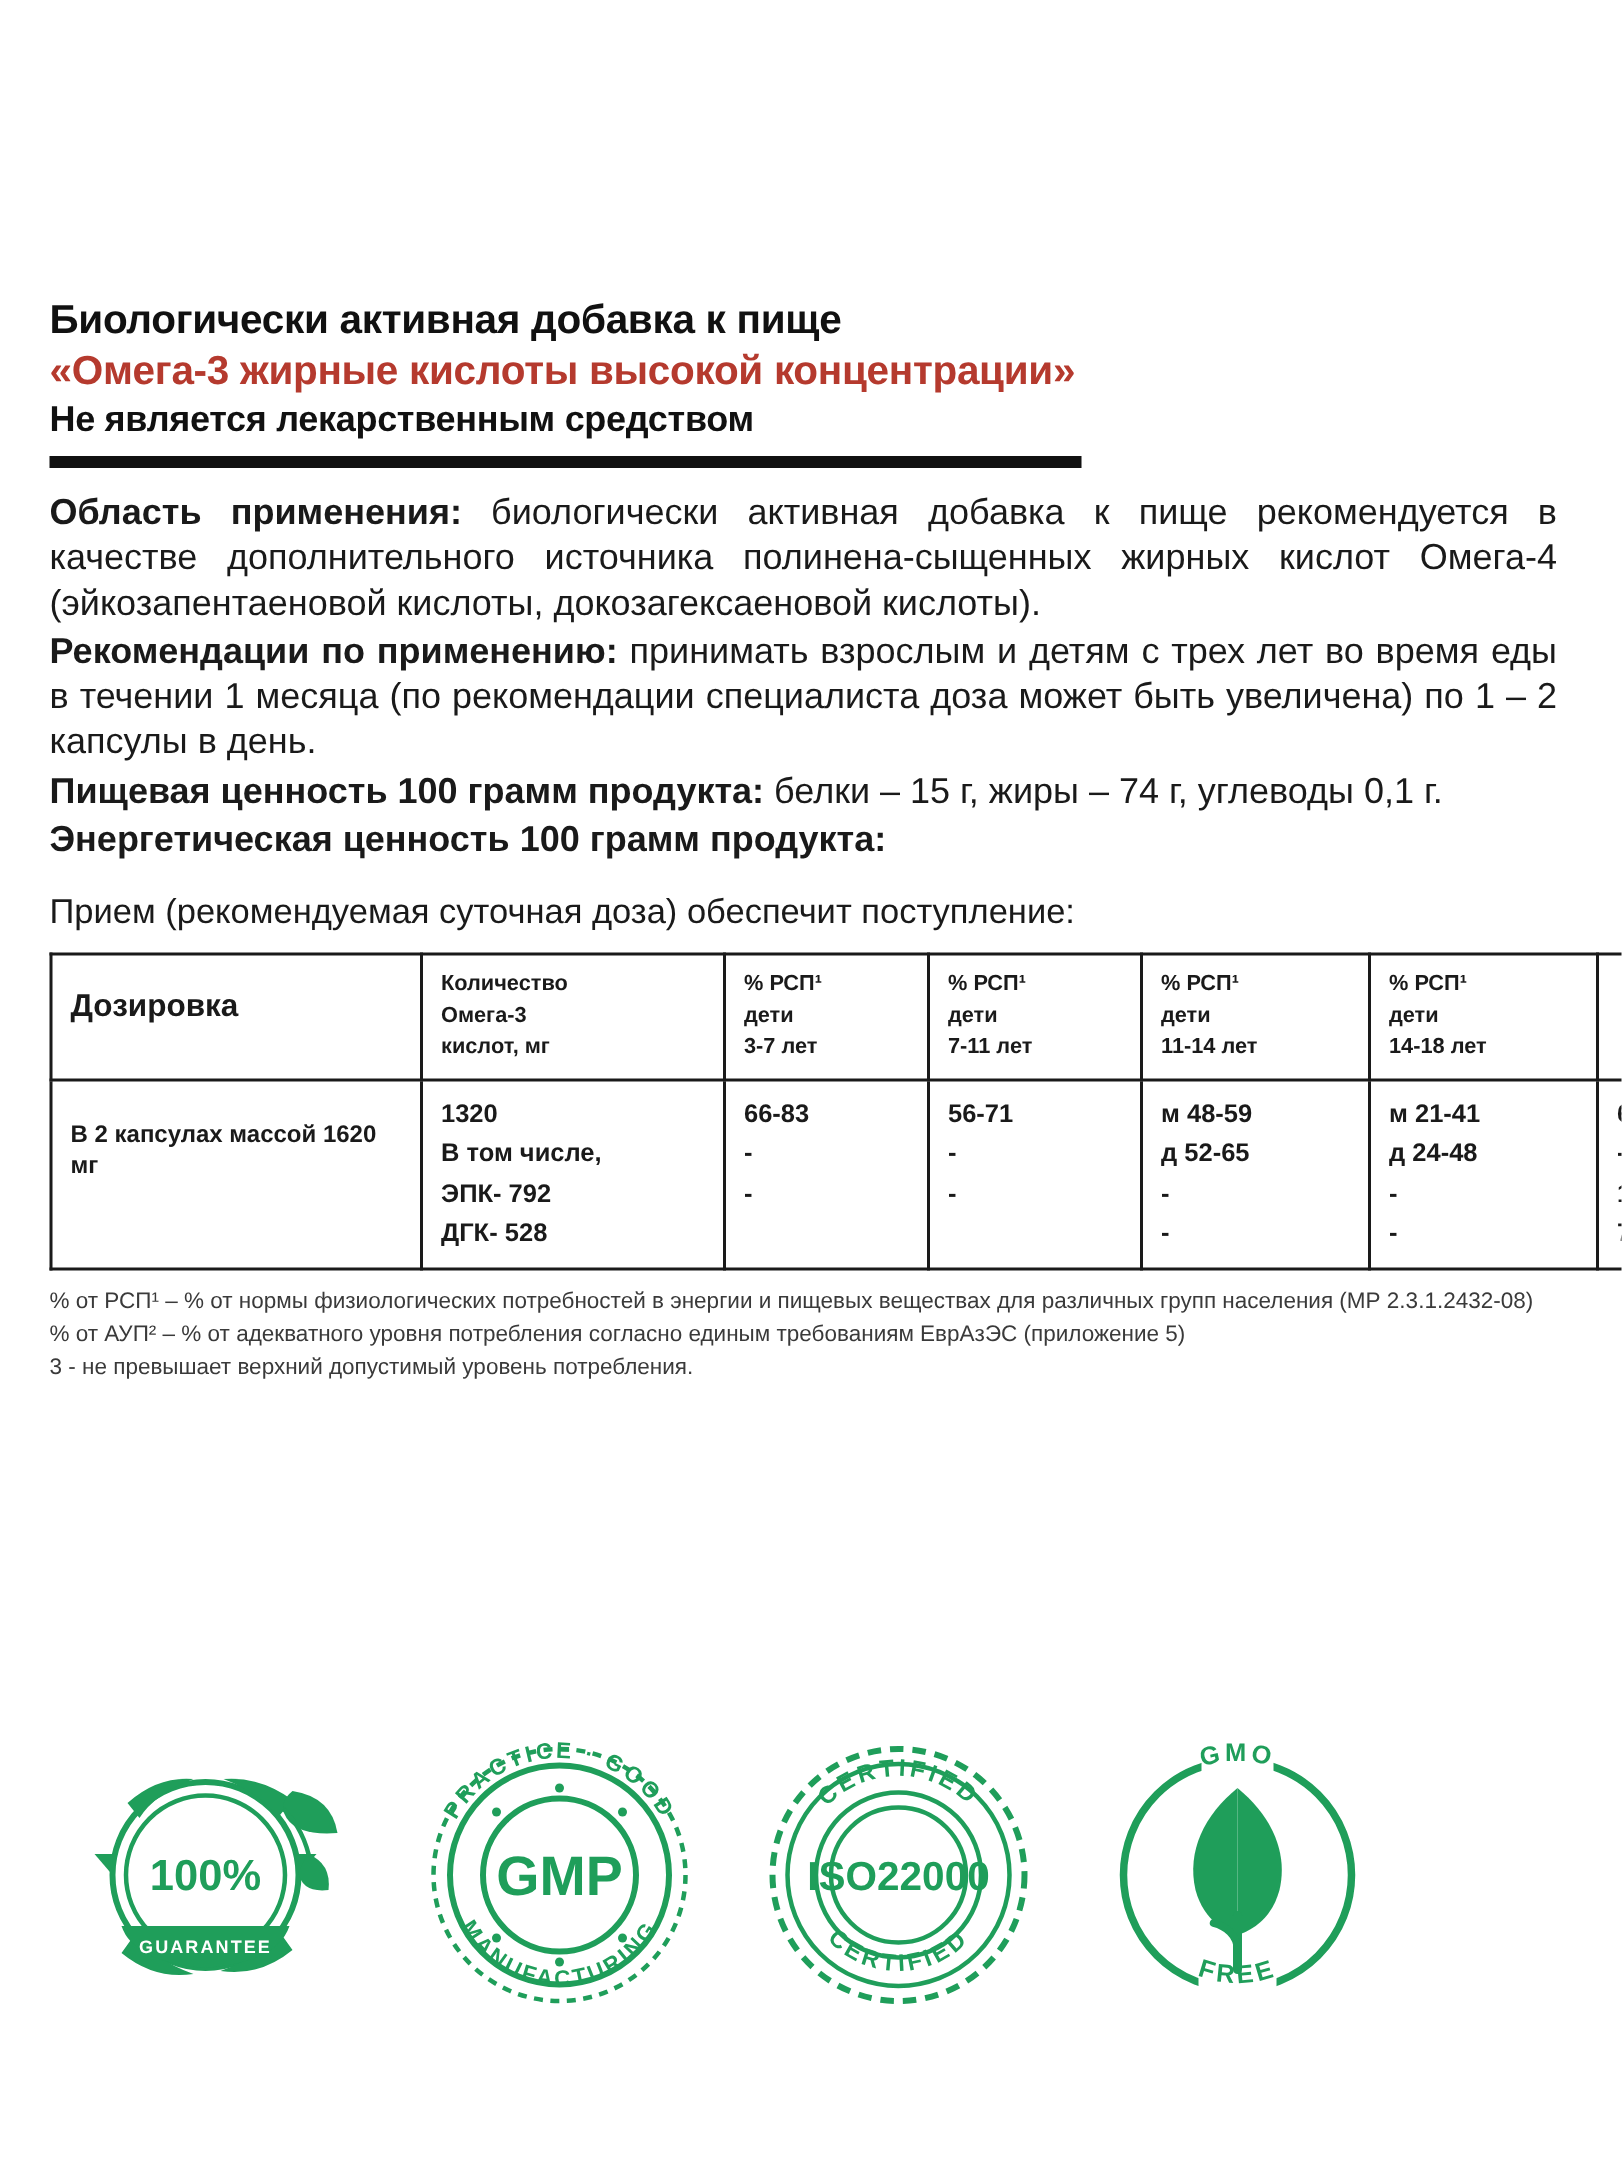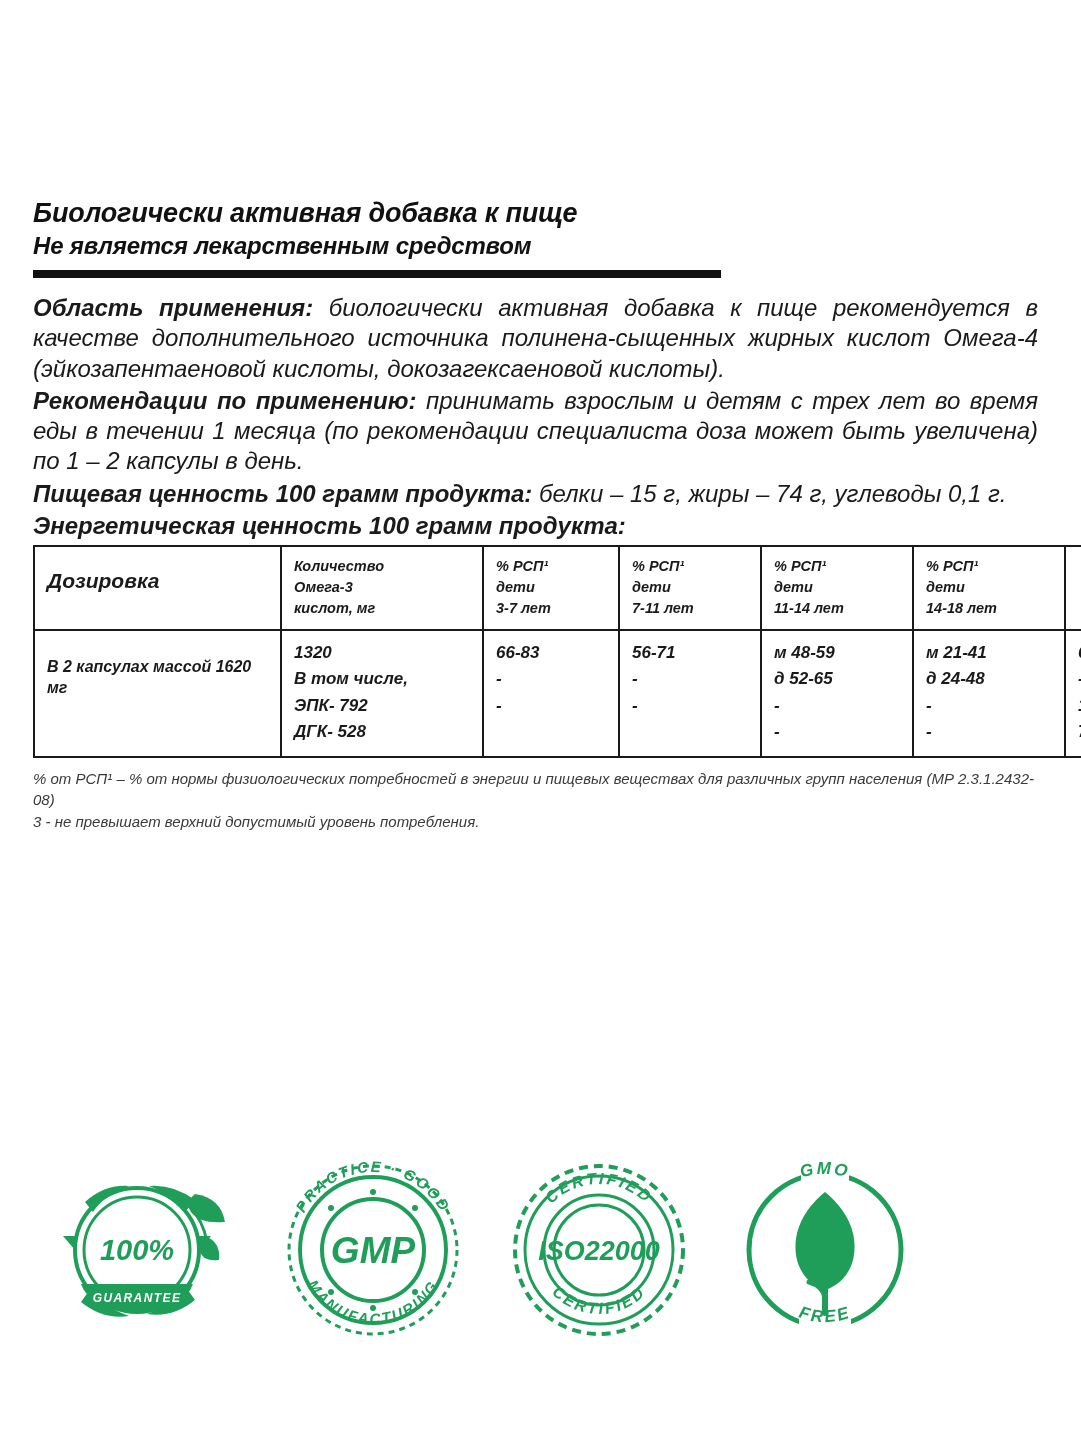--- a/index.html
+++ b/index.html
@@ -20,7 +20,6 @@
     left: 0; top: 0;
     width: 1081px;
     height: 1440px;
-    font-style: italic;
   }
   .content {
     position: absolute;

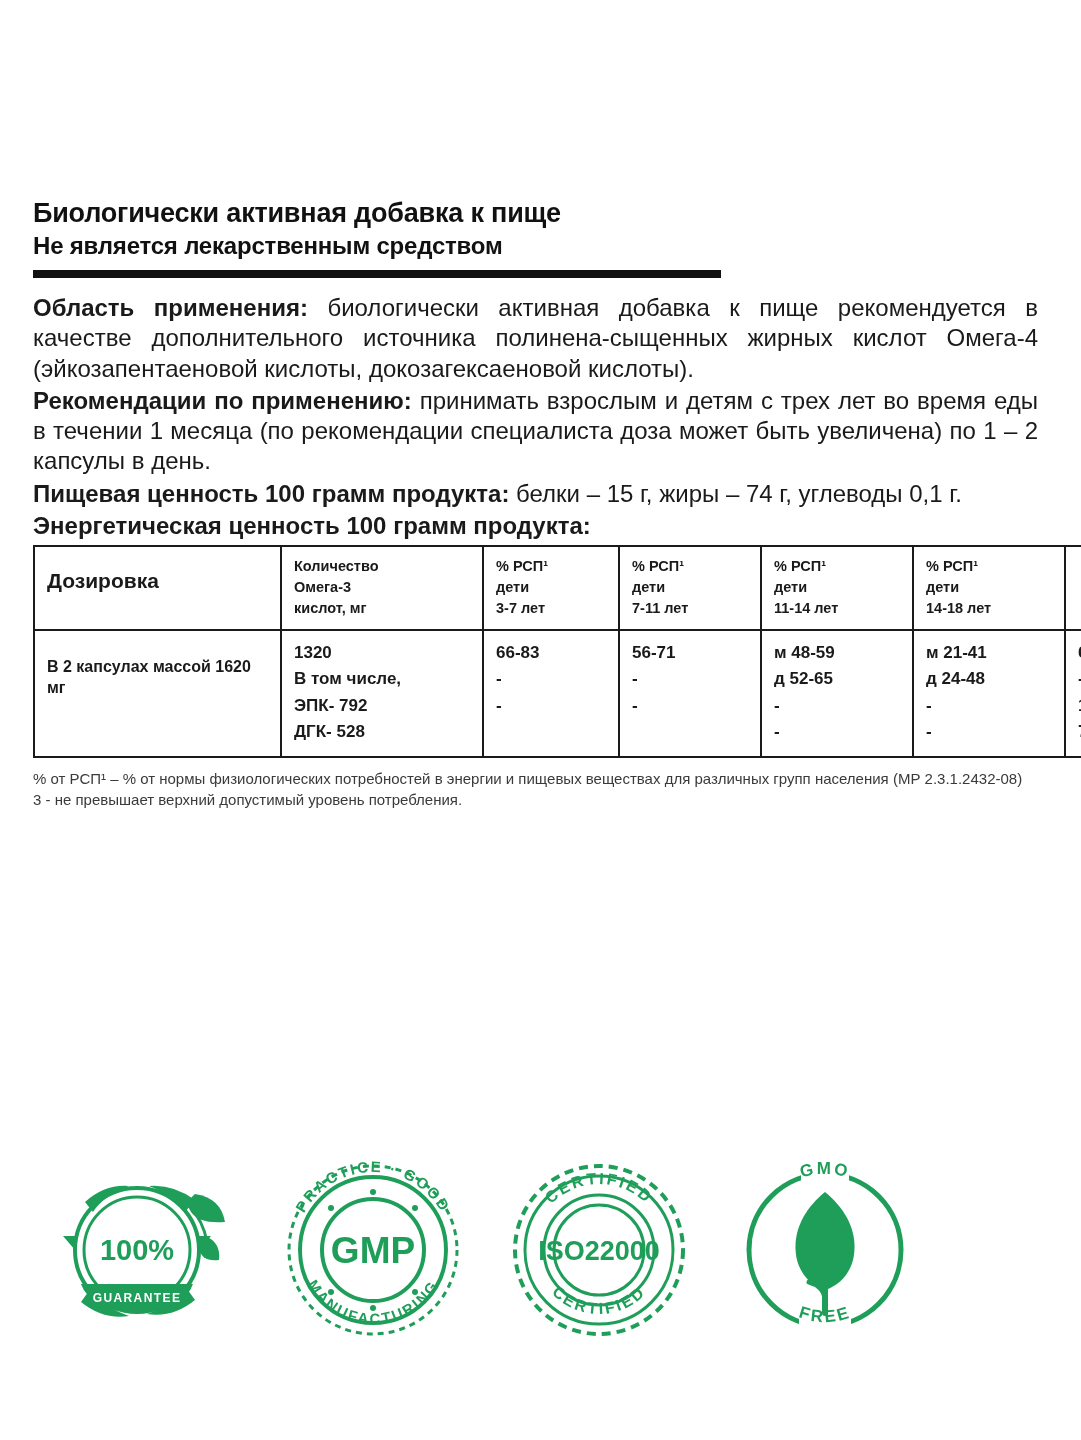--- a/index.html
+++ b/index.html
@@ -161,6 +161,7 @@
 
     <div>
       <div class="title-line1">Биологически активная добавка к пище</div>
+      <div class="title-line2">«Омега-3 жирные кислоты высокой концентрации»</div>
       <div class="title-line3">Не является лекарственным средством</div>
       <div class="rule"></div>
     </div>

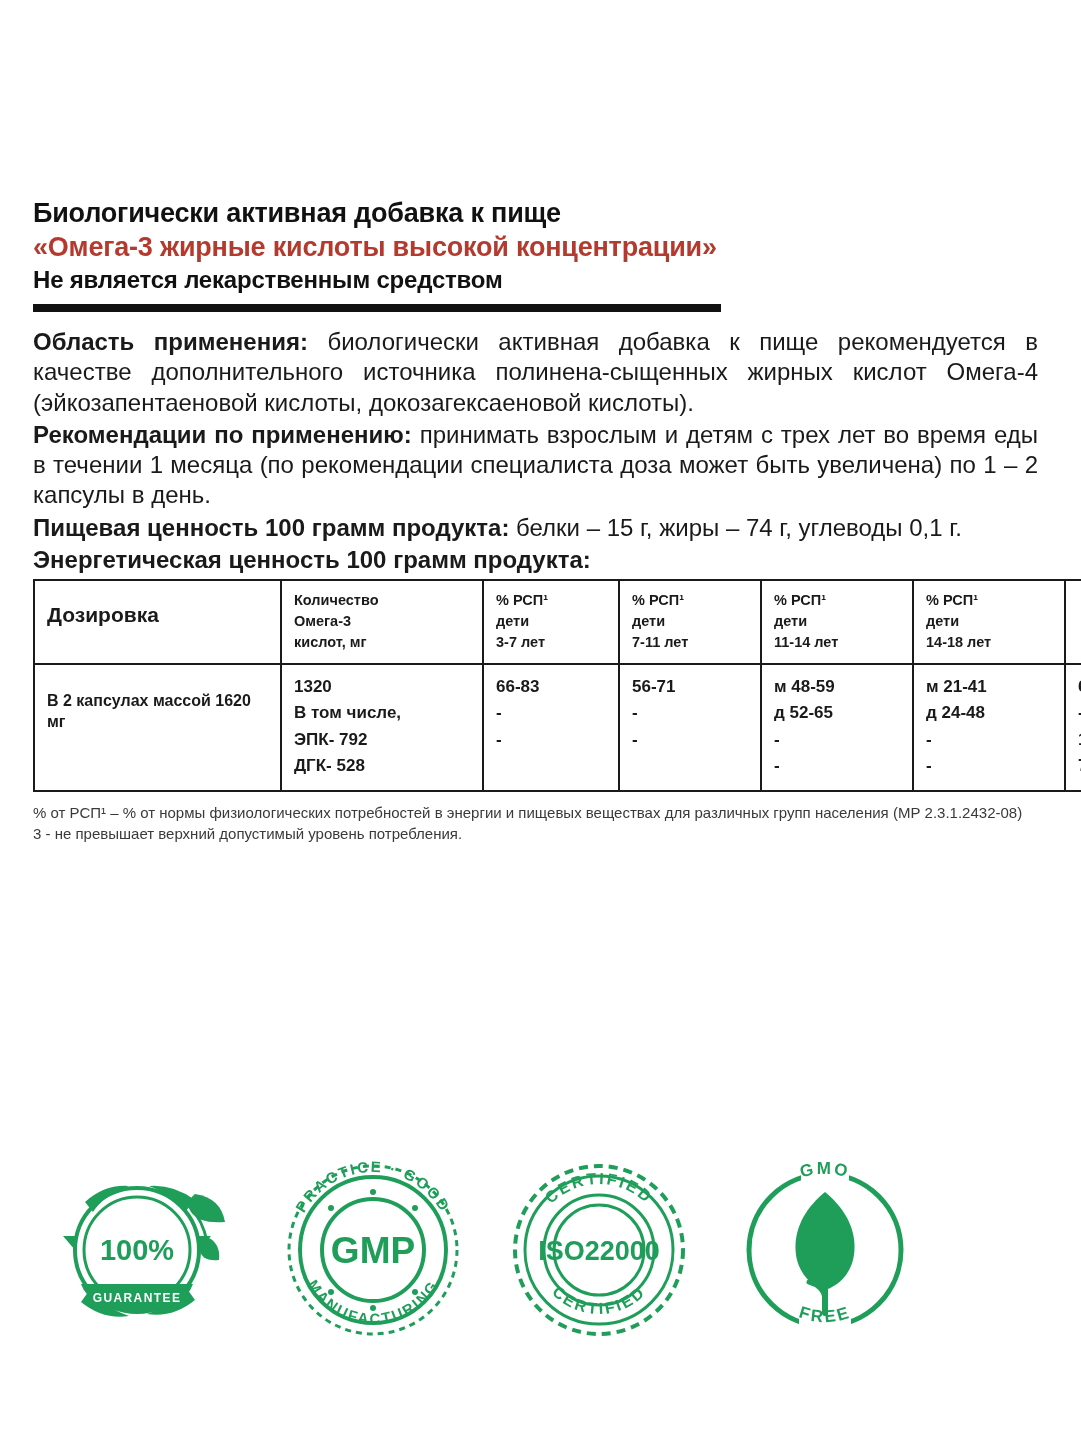--- a/index.html
+++ b/index.html
@@ -186,6 +186,7 @@
       </p>
     </div>
 
+    <div class="intro">Прием (рекомендуемая суточная доза) обеспечит поступление:</div>
 
     <table class="nutrition">
       <thead>

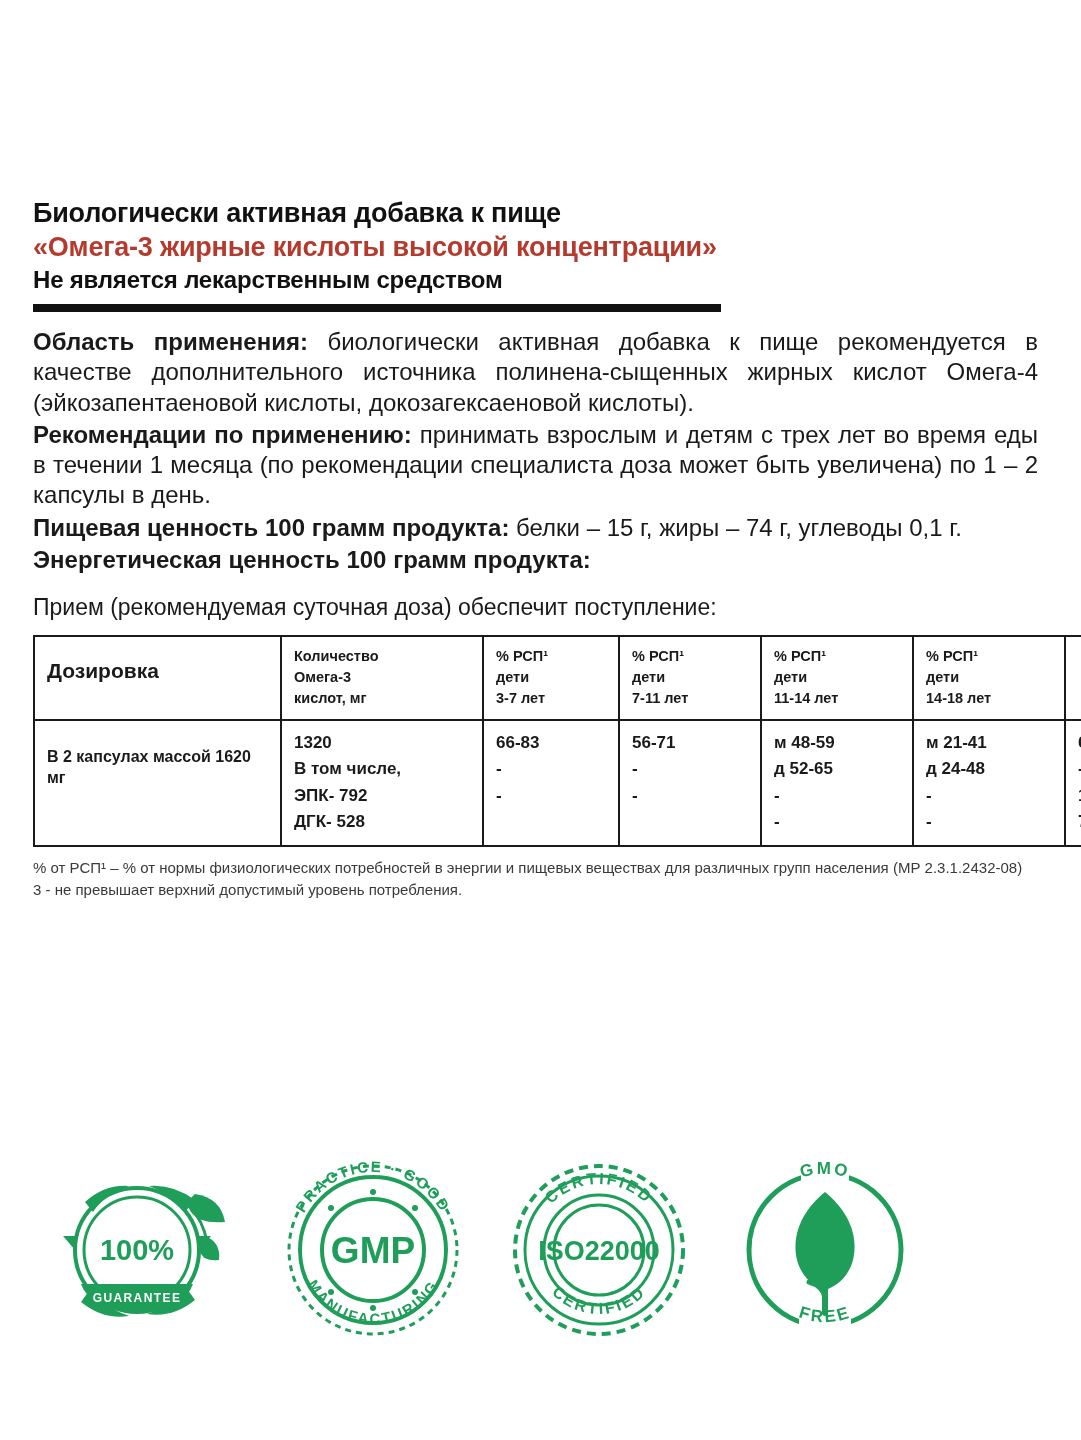--- a/index.html
+++ b/index.html
@@ -266,6 +266,7 @@
 
     <div class="footnotes">
       <div class="footnote">% от РСП¹ – % от нормы физиологических потребностей в энергии и пищевых веществах для различных групп населения (МР 2.3.1.2432-08)</div>
+      <div class="footnote">% от АУП² – % от адекватного уровня потребления согласно единым требованиям ЕврАзЭС (приложение 5)</div>
       <div class="footnote">3 - не превышает верхний допустимый уровень потребления.</div>
     </div>
 

